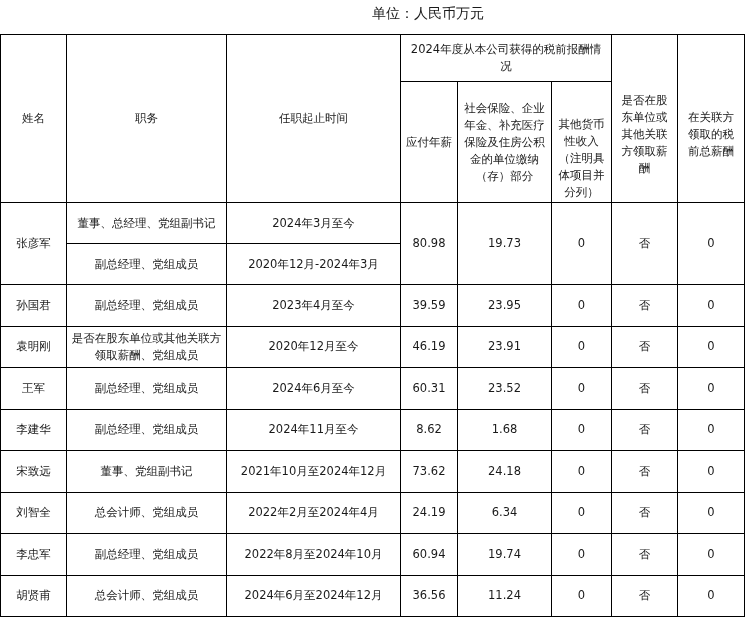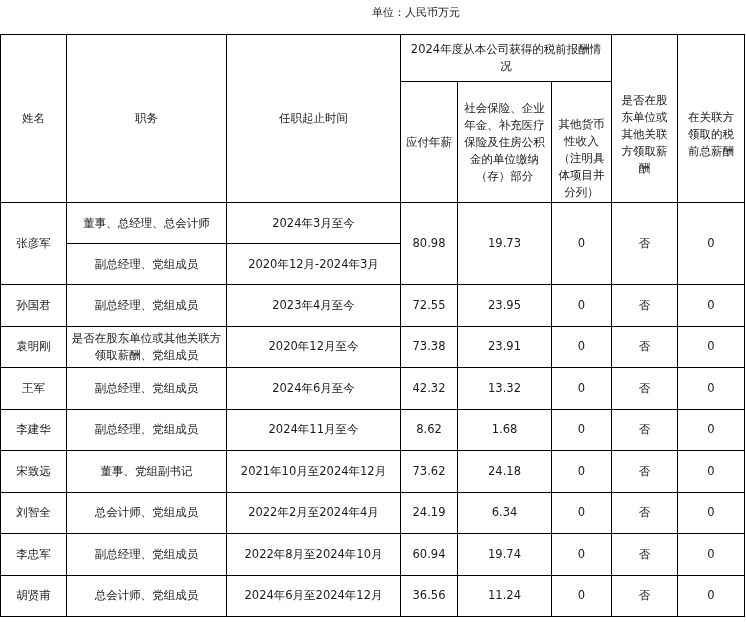--- a/index.html
+++ b/index.html
@@ -10,7 +10,7 @@
   }
   .unit {
     position: absolute; left: 372px; top: 4px;
-    font-size: 11px; color: #1a1a1a; line-height: 18px;
+    font-size: 14px; color: #1a1a1a; line-height: 18px;
   }
   table.comp {
     position: absolute; left: 0px; top: 34px;

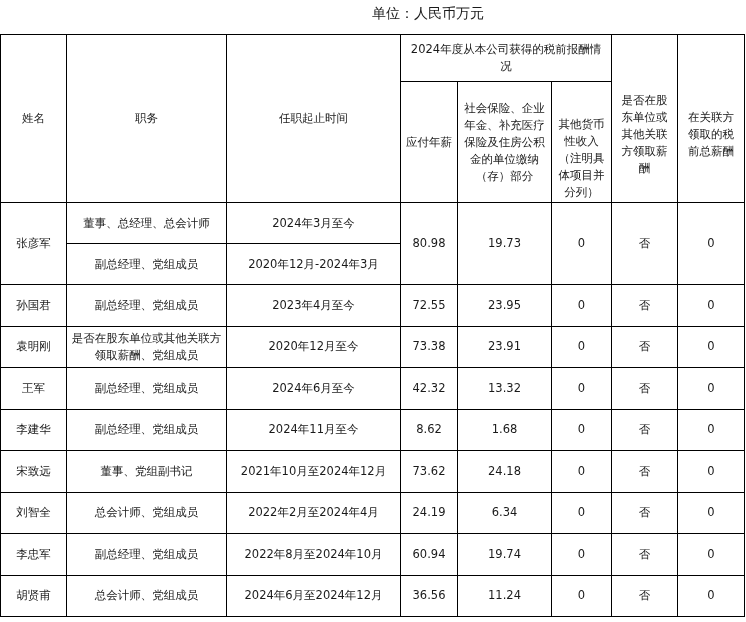--- a/index.html
+++ b/index.html
@@ -74,7 +74,7 @@
   <tbody>
     <tr class="sub">
       <td rowspan="2">张彦军</td>
-      <td>董事、总经理、总会计师</td>
+      <td>董事、总经理、党组副书记</td>
       <td>2024年3月至今</td>
       <td rowspan="2">80.98</td>
       <td rowspan="2">19.73</td>

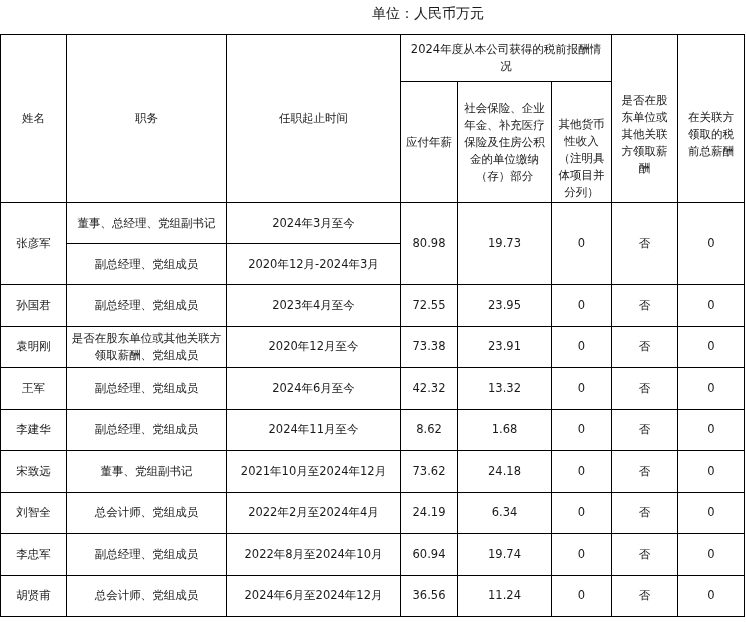--- a/index.html
+++ b/index.html
@@ -91,7 +91,7 @@
       <td>孙国君</td>
       <td>副总经理、党组成员</td>
       <td>2023年4月至今</td>
-      <td>72.55</td>
+      <td>39.59</td>
       <td>23.95</td>
       <td>0</td>
       <td>否</td>

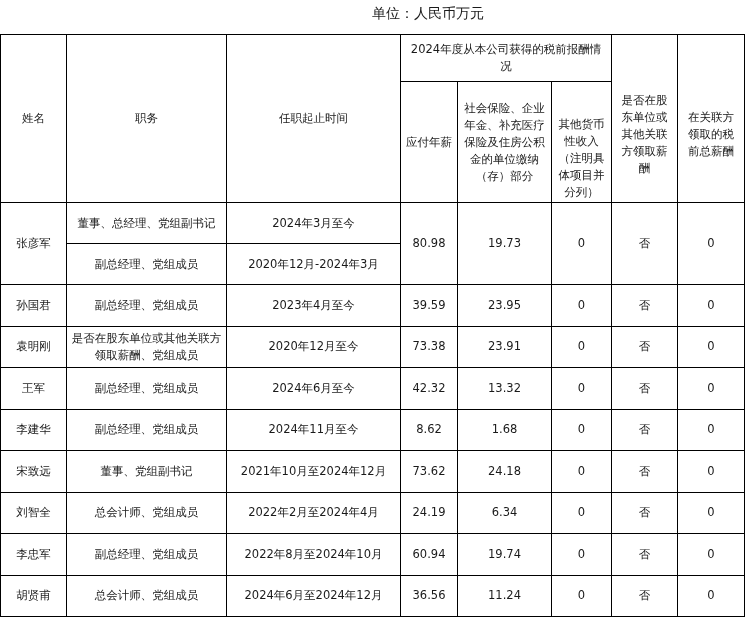--- a/index.html
+++ b/index.html
@@ -101,7 +101,7 @@
       <td>袁明刚</td>
       <td><span style="display:inline-block;max-width:150px">是否在股东单位或其他关联方领取薪酬、党组成员</span></td>
       <td>2020年12月至今</td>
-      <td>73.38</td>
+      <td>46.19</td>
       <td>23.91</td>
       <td>0</td>
       <td>否</td>

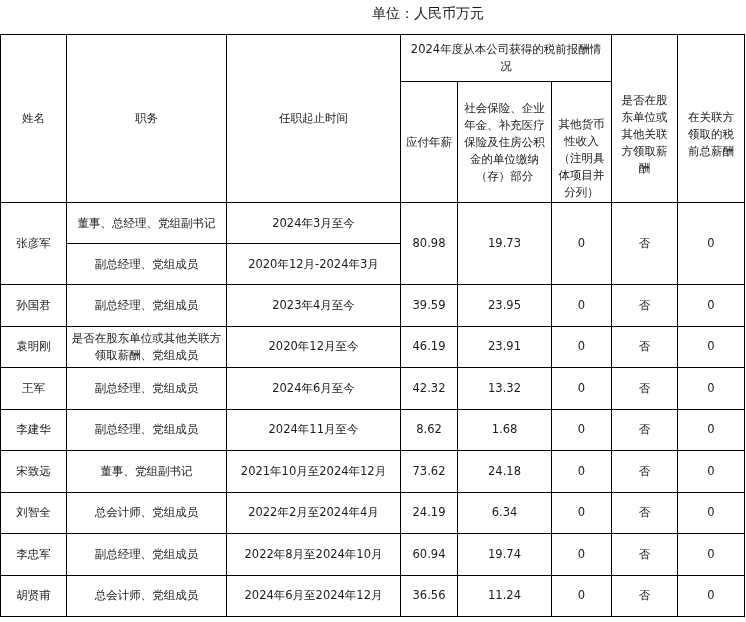--- a/index.html
+++ b/index.html
@@ -111,7 +111,7 @@
       <td>王军</td>
       <td>副总经理、党组成员</td>
       <td>2024年6月至今</td>
-      <td>42.32</td>
+      <td>60.31</td>
       <td>13.32</td>
       <td>0</td>
       <td>否</td>

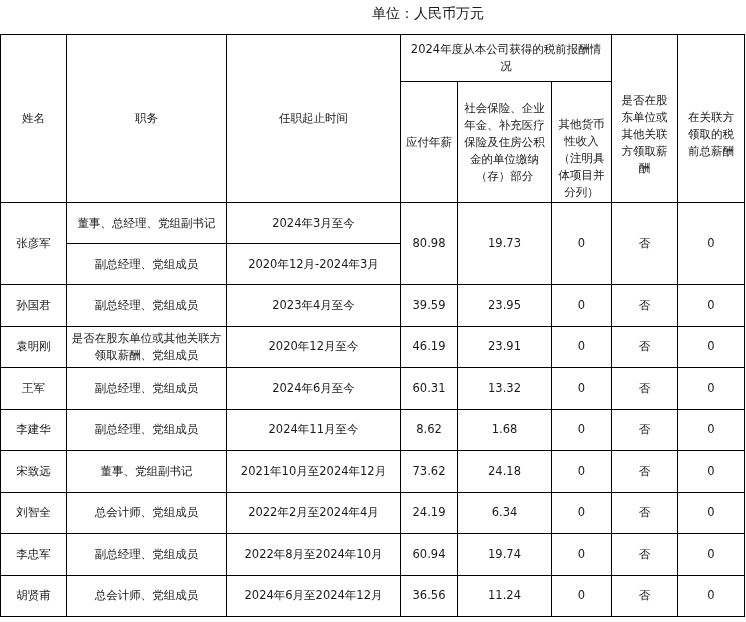--- a/index.html
+++ b/index.html
@@ -112,7 +112,7 @@
       <td>副总经理、党组成员</td>
       <td>2024年6月至今</td>
       <td>60.31</td>
-      <td>13.32</td>
+      <td>23.52</td>
       <td>0</td>
       <td>否</td>
       <td>0</td>

